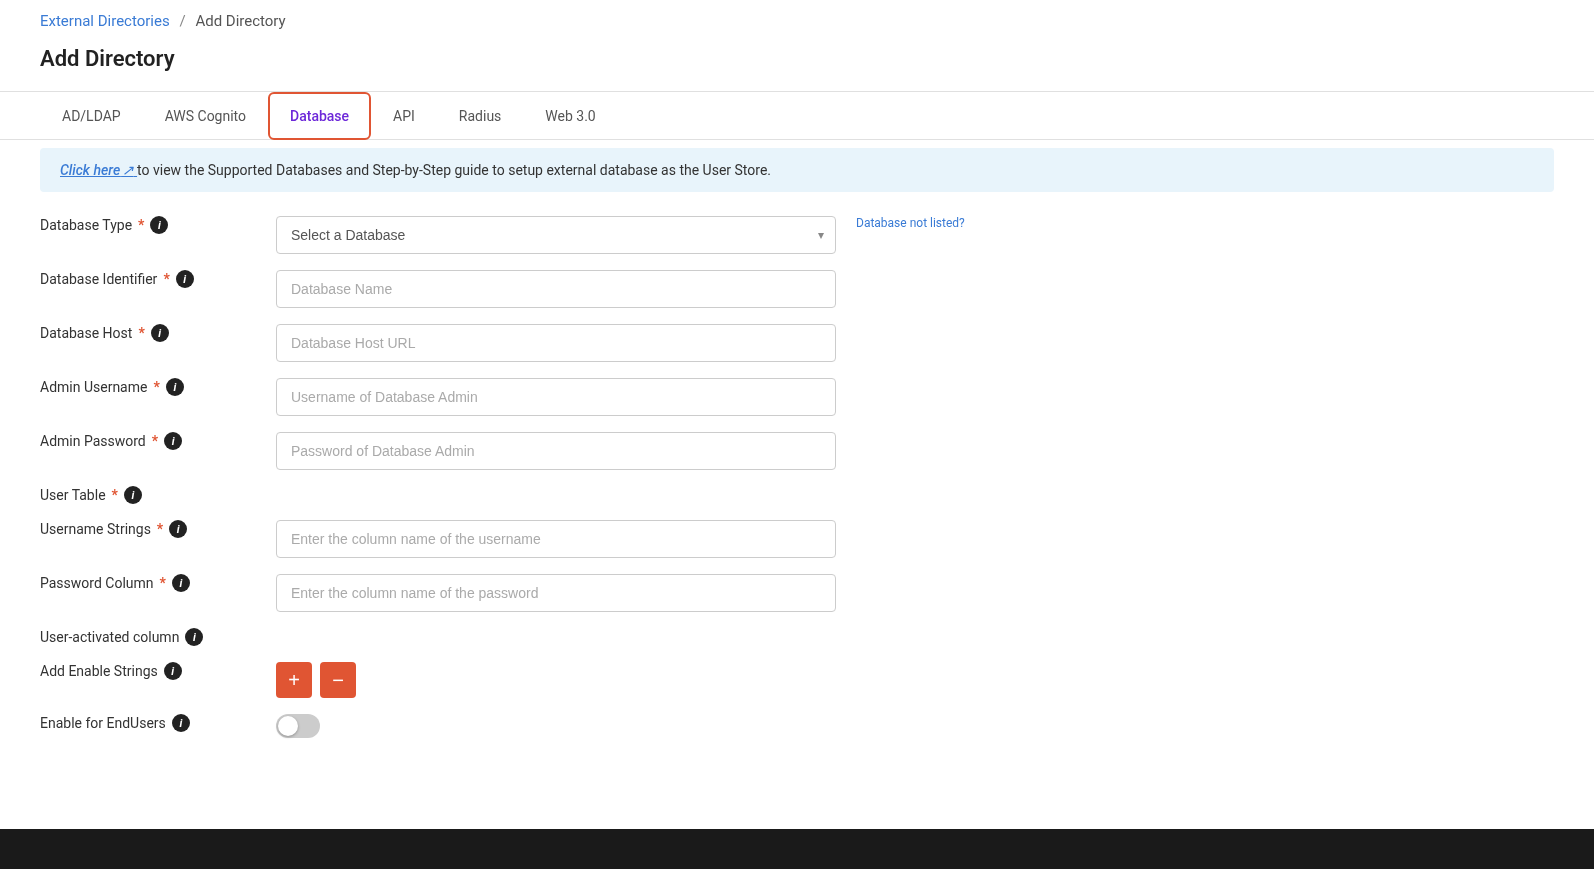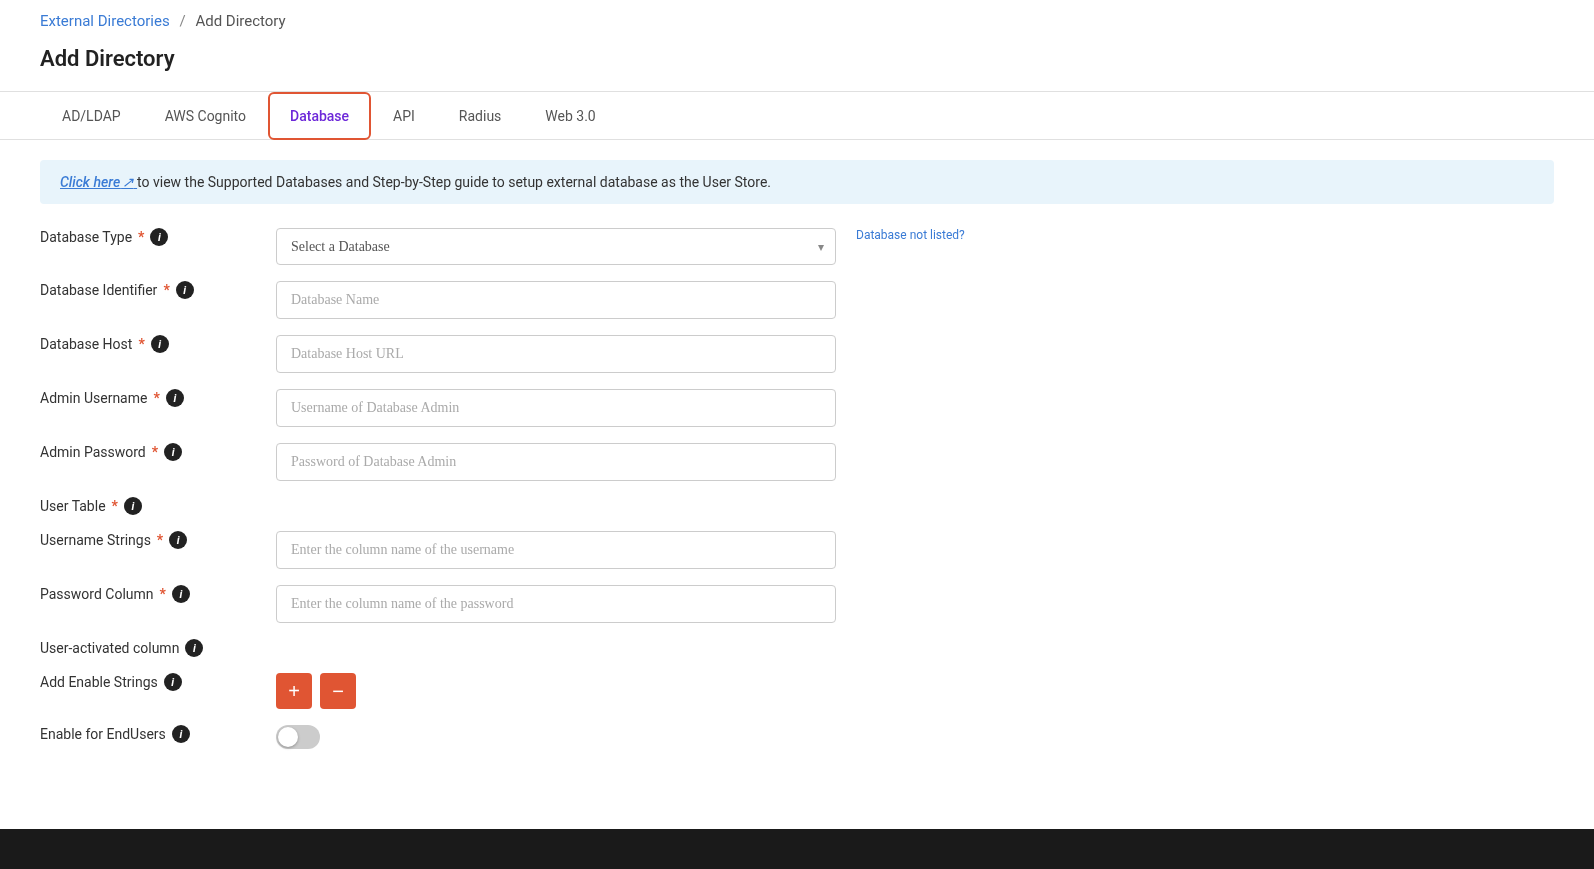--- a/index.html
+++ b/index.html
@@ -65,7 +65,7 @@
       font-weight: 500;
     }
     .info-banner {
-      margin: 20px 40px 24px 40px;
+      margin: 8px 40px 24px 40px;
       background: #e8f4fb;
       border-radius: 4px;
       padding: 14px 20px;

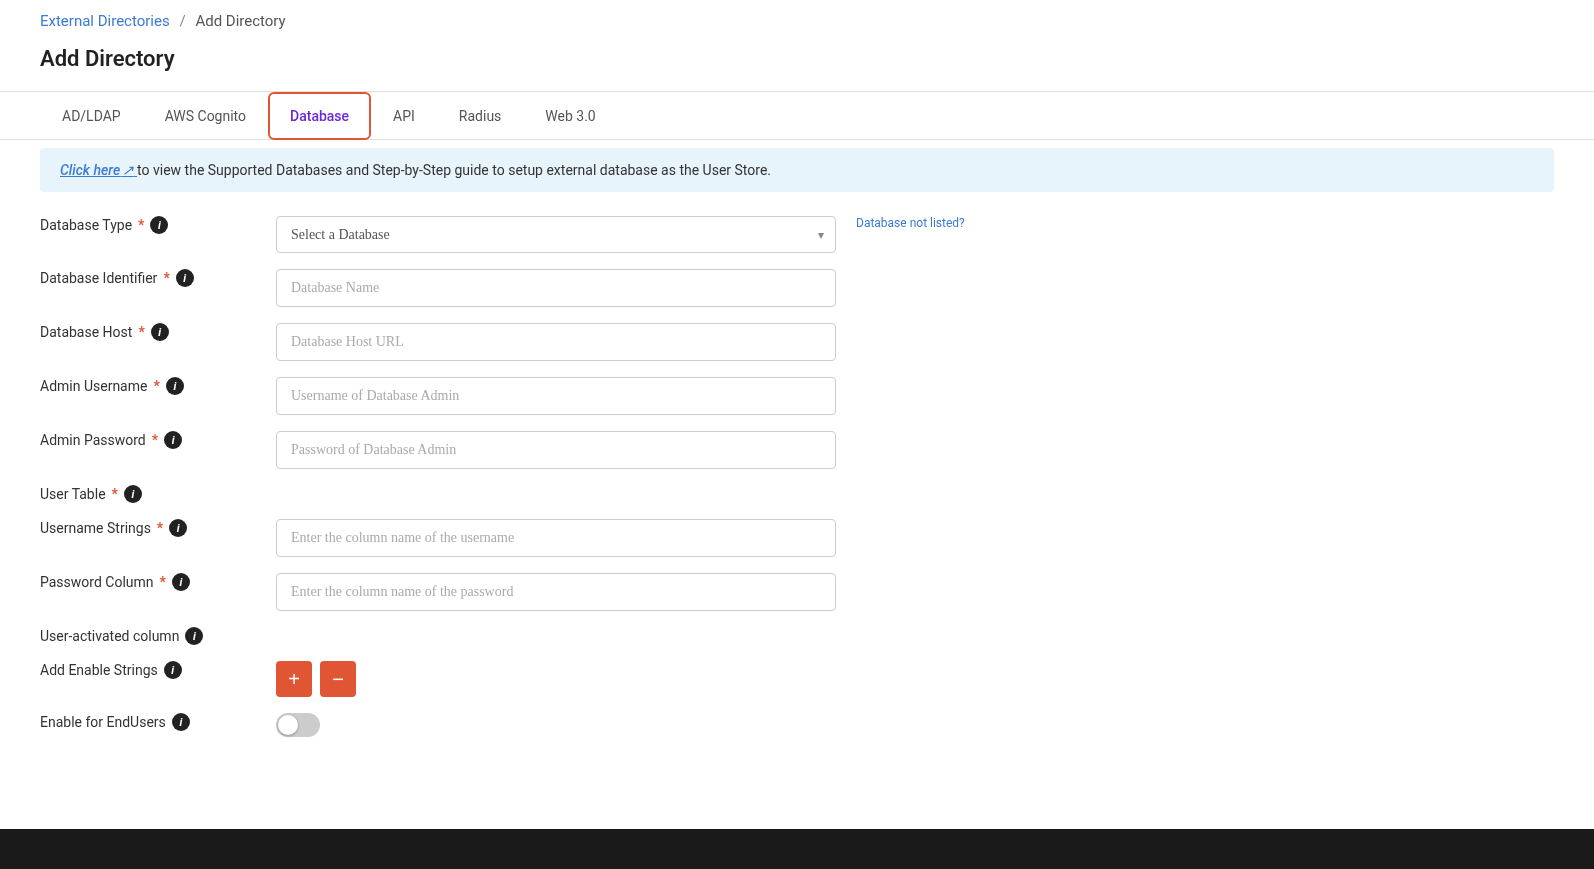--- a/index.html
+++ b/index.html
@@ -130,7 +130,6 @@
       color: #555;
       background: #fff;
       outline: none;
-      font-family: Liberation Serif, serif;
     }
     .form-input-col select {
       appearance: none;

